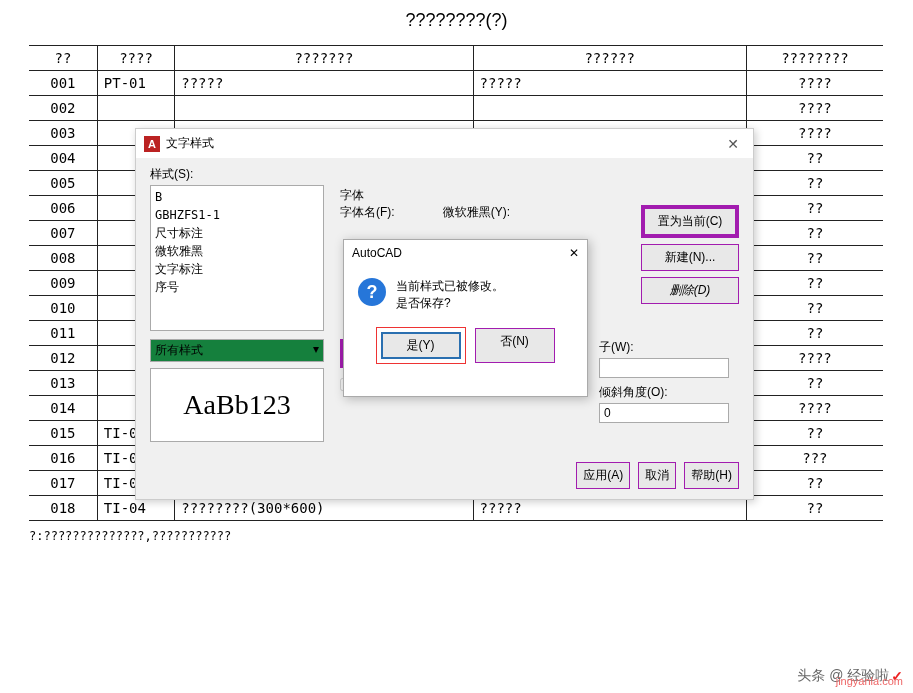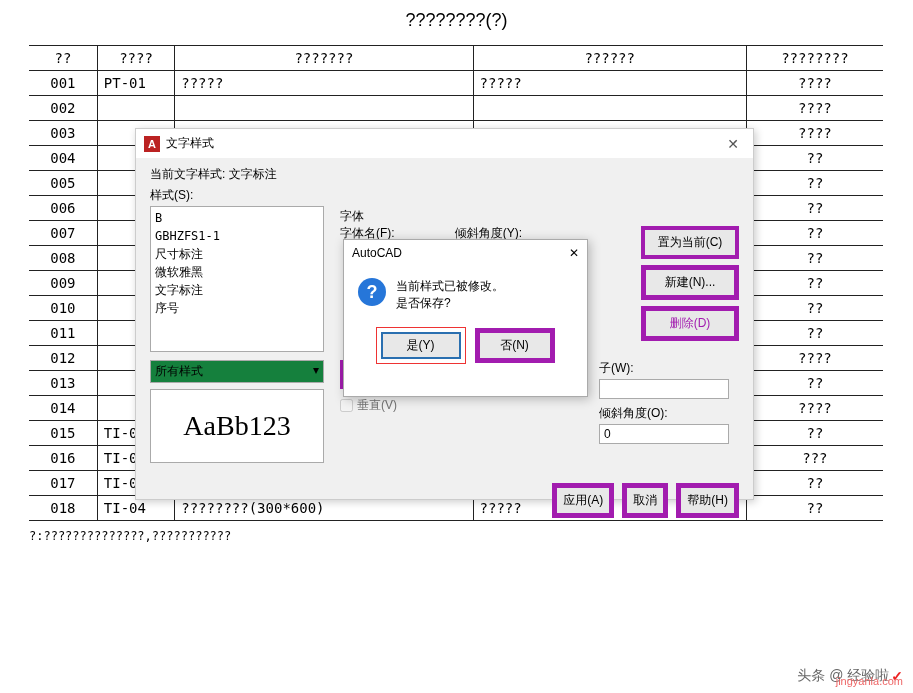--- a/index.html
+++ b/index.html
@@ -213,10 +213,6 @@
     <span class="close">✕</span>
   </div>
   <div class="dlg-body">
-    <div class="cur-style">
-      <span>当前文字样式:</span>
-      <span>文字标注</span>
-    </div>
     <div class="style-lbl">样式(S):</div>
     <div class="row1">
       <div class="style-list" id="stylelist">

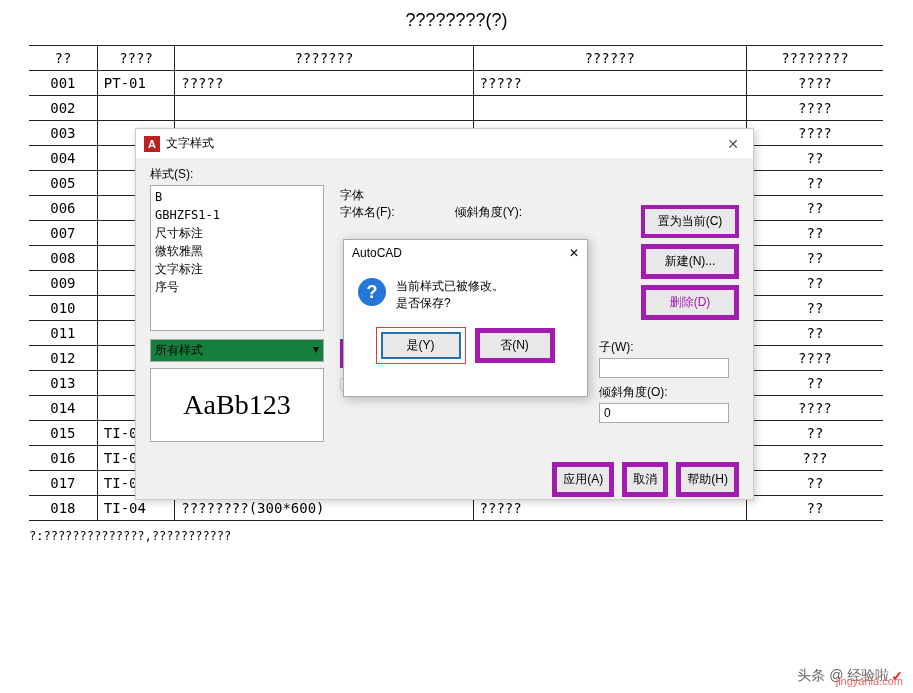--- a/index.html
+++ b/index.html
@@ -28,7 +28,7 @@
 .style-list { width: 174px; height: 146px; background: #fff; border: 1px solid #aaa; overflow: auto; padding: 2px 4px; line-height: 18px; font-family: SimSun, monospace; font-size: 12px; }
 .style-list .item { cursor: pointer; }
 .font-area { flex: 1; padding: 2px 8px 0; }
-.font-area .labels { display: flex; gap: 60px; margin-bottom: 4px; }
+.font-area .labels { display: flex; gap: 48px; margin-bottom: 4px; }
 .btn-col { width: 98px; display: flex; flex-direction: column; gap: 6px; padding-top: 20px; }
 .btn { background: #e8e8e8; border: 5px solid #a21caf; padding: 4px 6px; text-align: center; cursor: pointer; font-size: 12px; }
 .btn.disabled { color: #a21caf; }

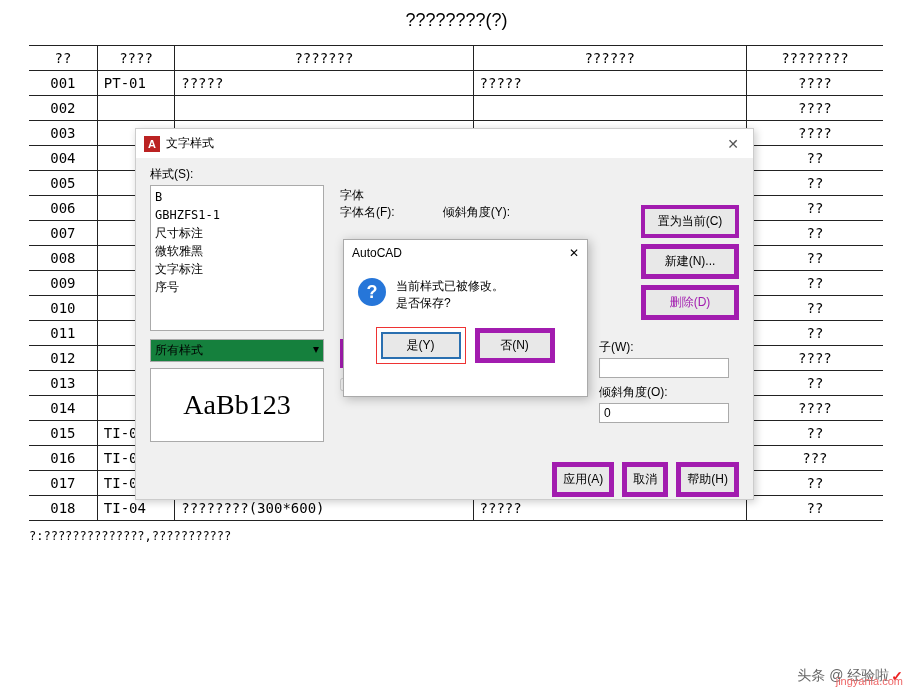--- a/index.html
+++ b/index.html
@@ -227,7 +227,7 @@
         <div>字体</div>
         <div class="labels">
           <span>字体名(F):</span>
-          <span>倾斜角度(Y):</span>
+          <span>微软雅黑(Y):</span>
         </div>
       </div>
       <div class="btn-col">

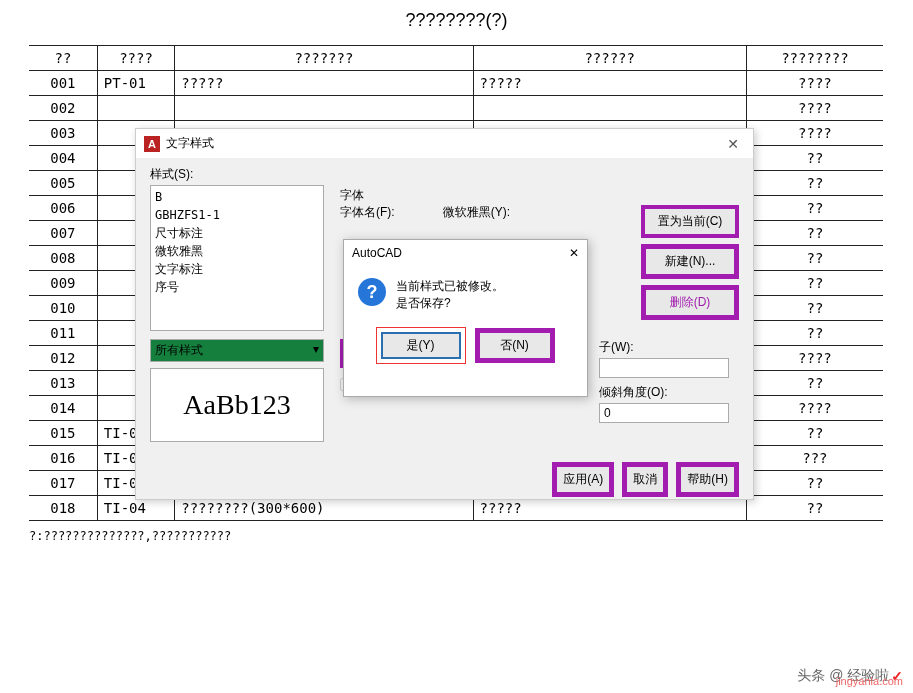--- a/index.html
+++ b/index.html
@@ -30,7 +30,7 @@
 .font-area { flex: 1; padding: 2px 8px 0; }
 .font-area .labels { display: flex; gap: 48px; margin-bottom: 4px; }
 .btn-col { width: 98px; display: flex; flex-direction: column; gap: 6px; padding-top: 20px; }
-.btn { background: #e8e8e8; border: 5px solid #a21caf; padding: 4px 6px; text-align: center; cursor: pointer; font-size: 12px; }
+.btn { background: #e8e8e8; border: 1px solid #a21caf; padding: 4px 6px; text-align: center; cursor: pointer; font-size: 12px; }
 .btn.disabled { color: #a21caf; }
 .hi-red { border: 4px solid #a21caf; }
 .row2 { display: flex; gap: 8px; margin-top: 8px; }

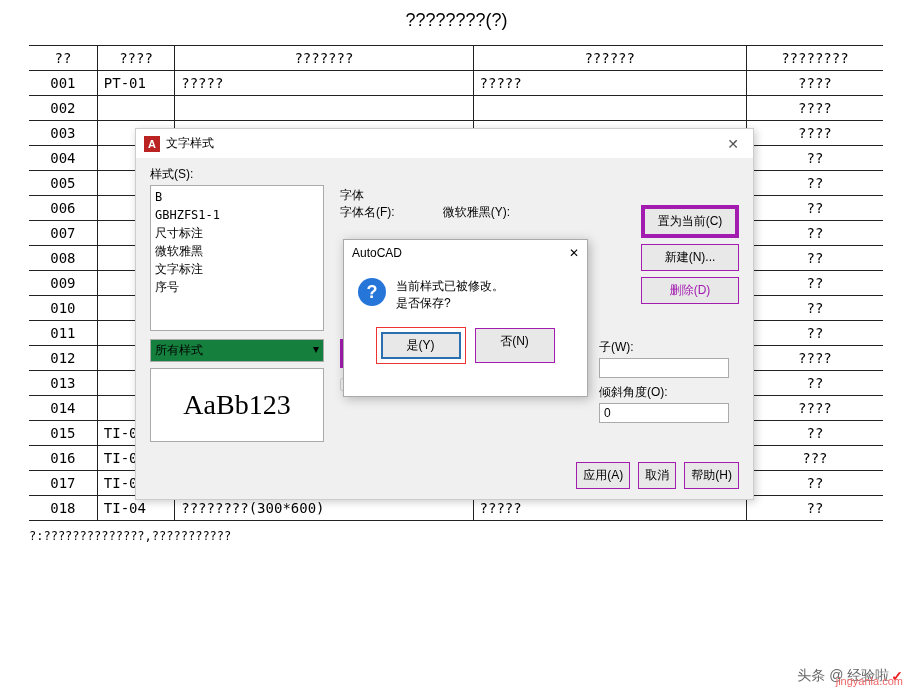--- a/index.html
+++ b/index.html
@@ -31,7 +31,7 @@
 .font-area .labels { display: flex; gap: 48px; margin-bottom: 4px; }
 .btn-col { width: 98px; display: flex; flex-direction: column; gap: 6px; padding-top: 20px; }
 .btn { background: #e8e8e8; border: 1px solid #a21caf; padding: 4px 6px; text-align: center; cursor: pointer; font-size: 12px; }
-.btn.disabled { color: #a21caf; }
+.btn.disabled { color: #000000; font-style: italic; }
 .hi-red { border: 4px solid #a21caf; }
 .row2 { display: flex; gap: 8px; margin-top: 8px; }
 .filter-col { width: 174px; }

